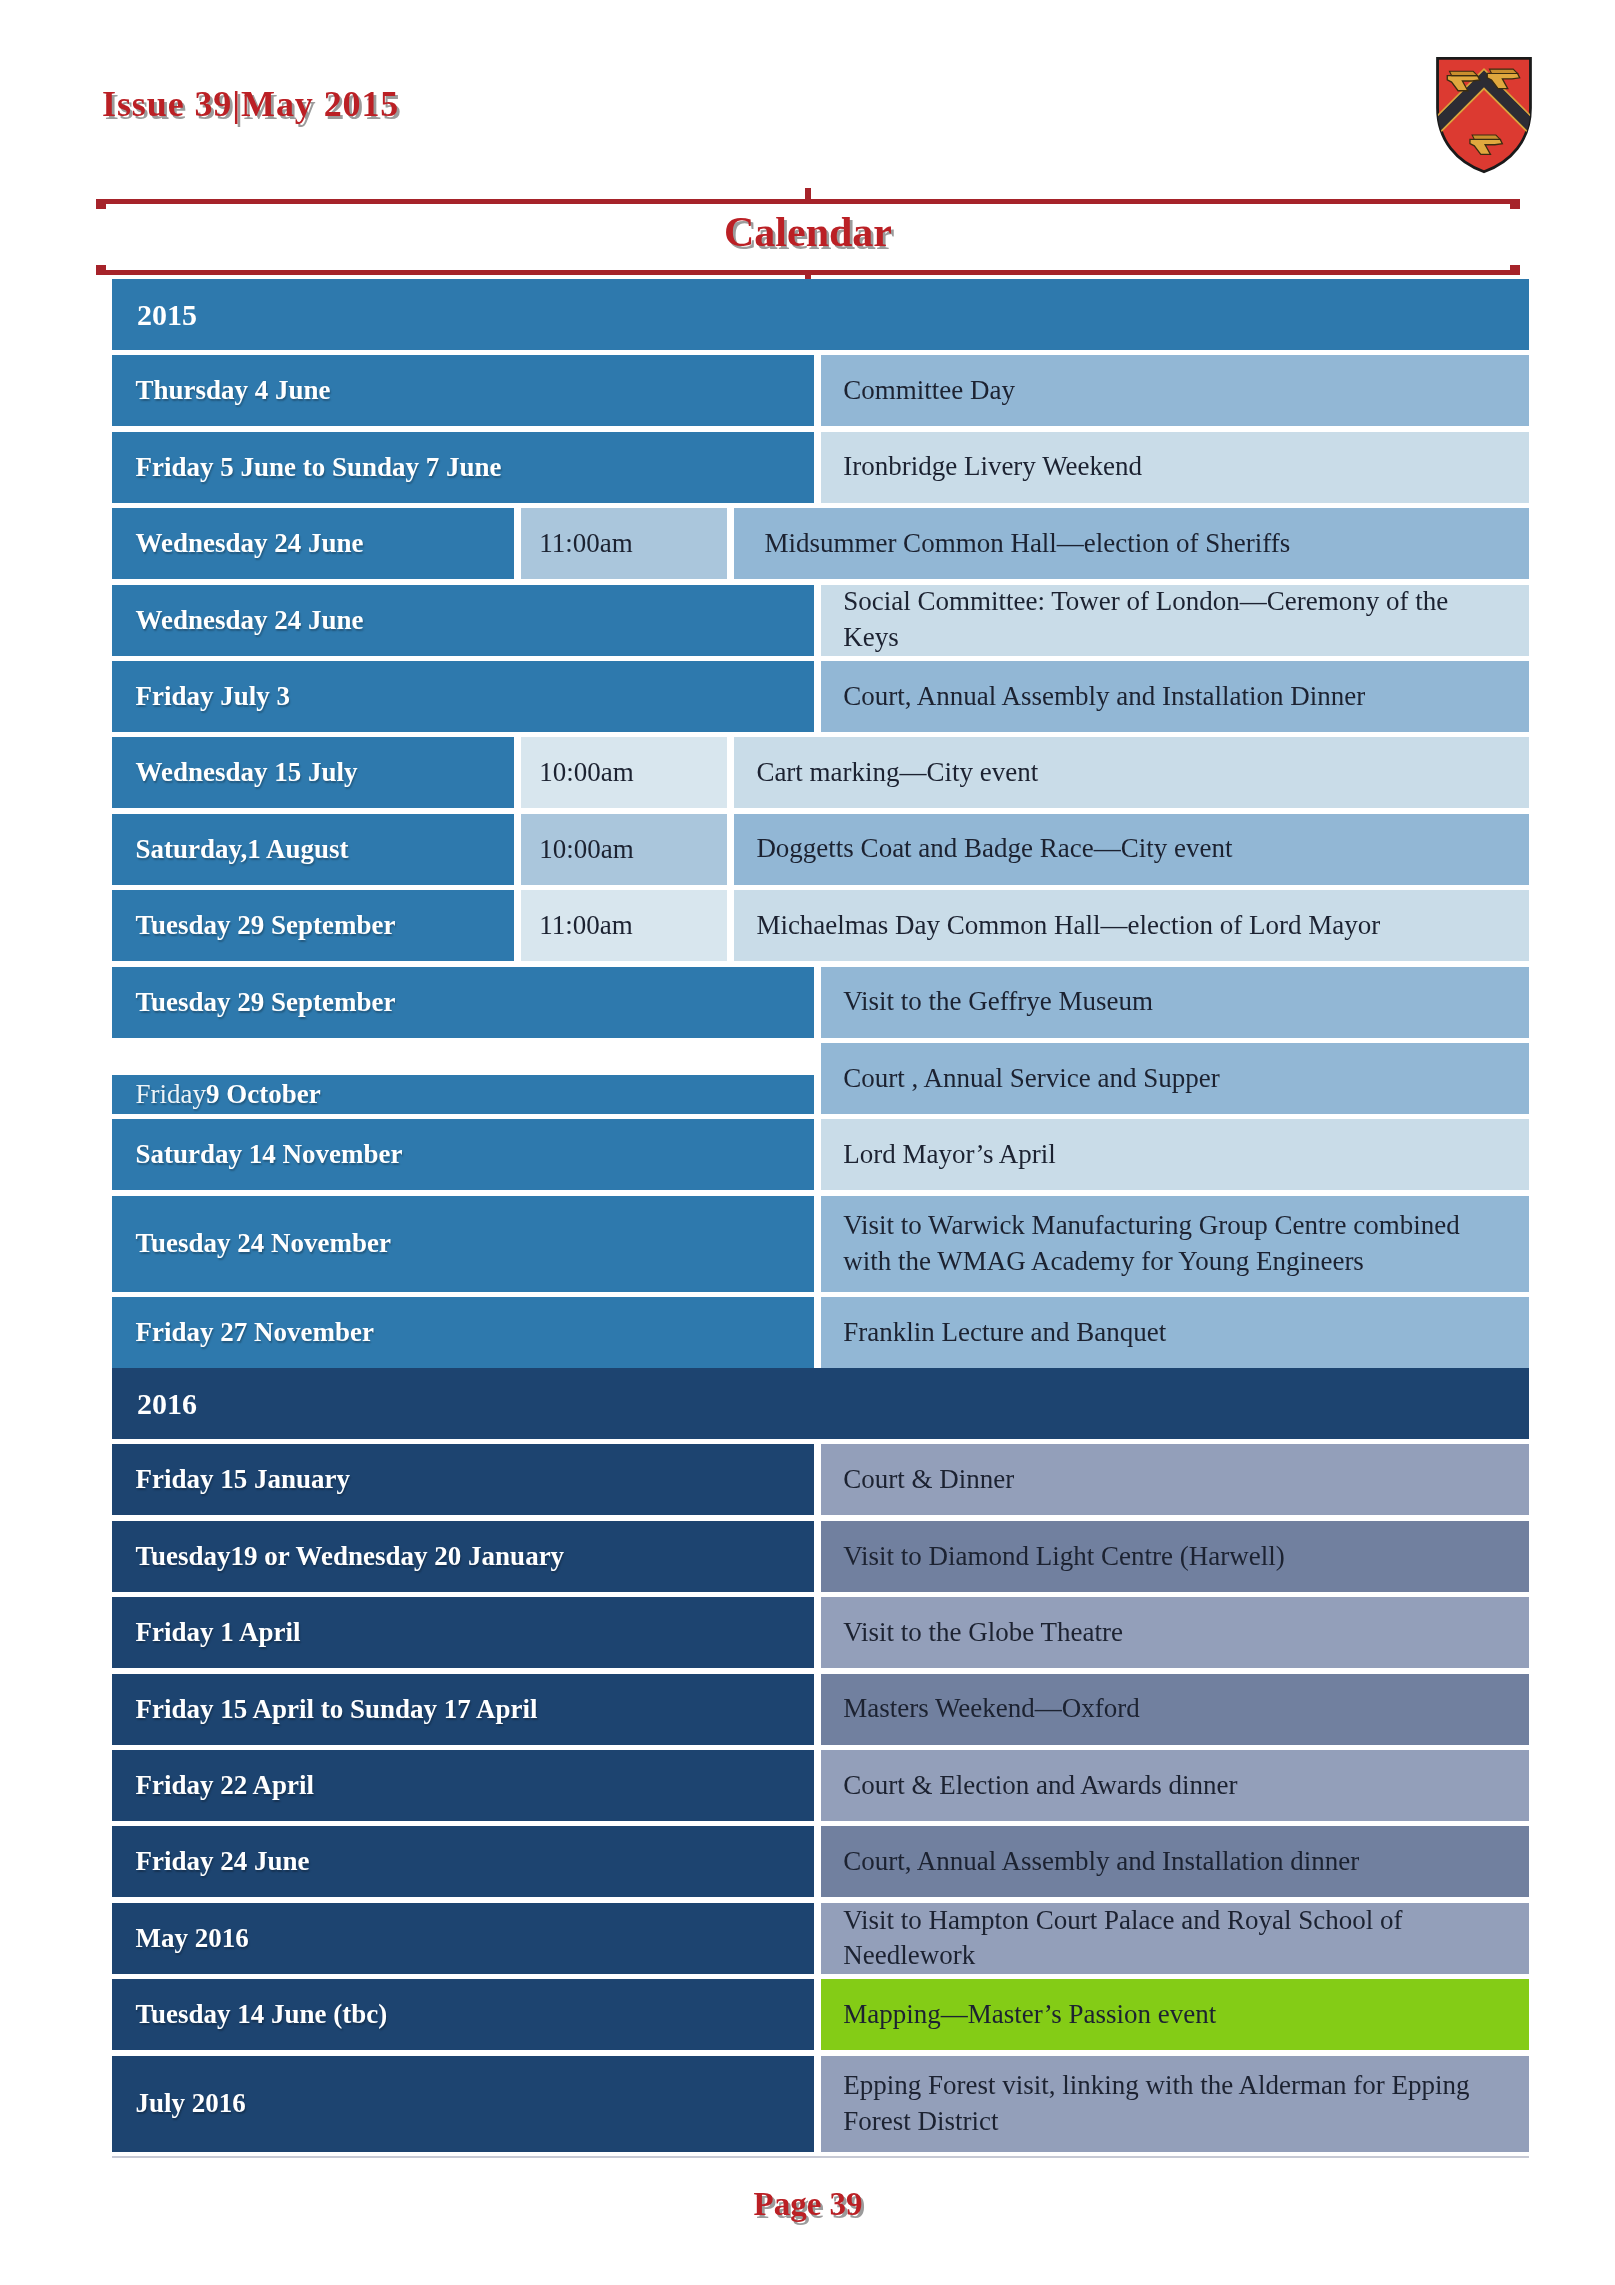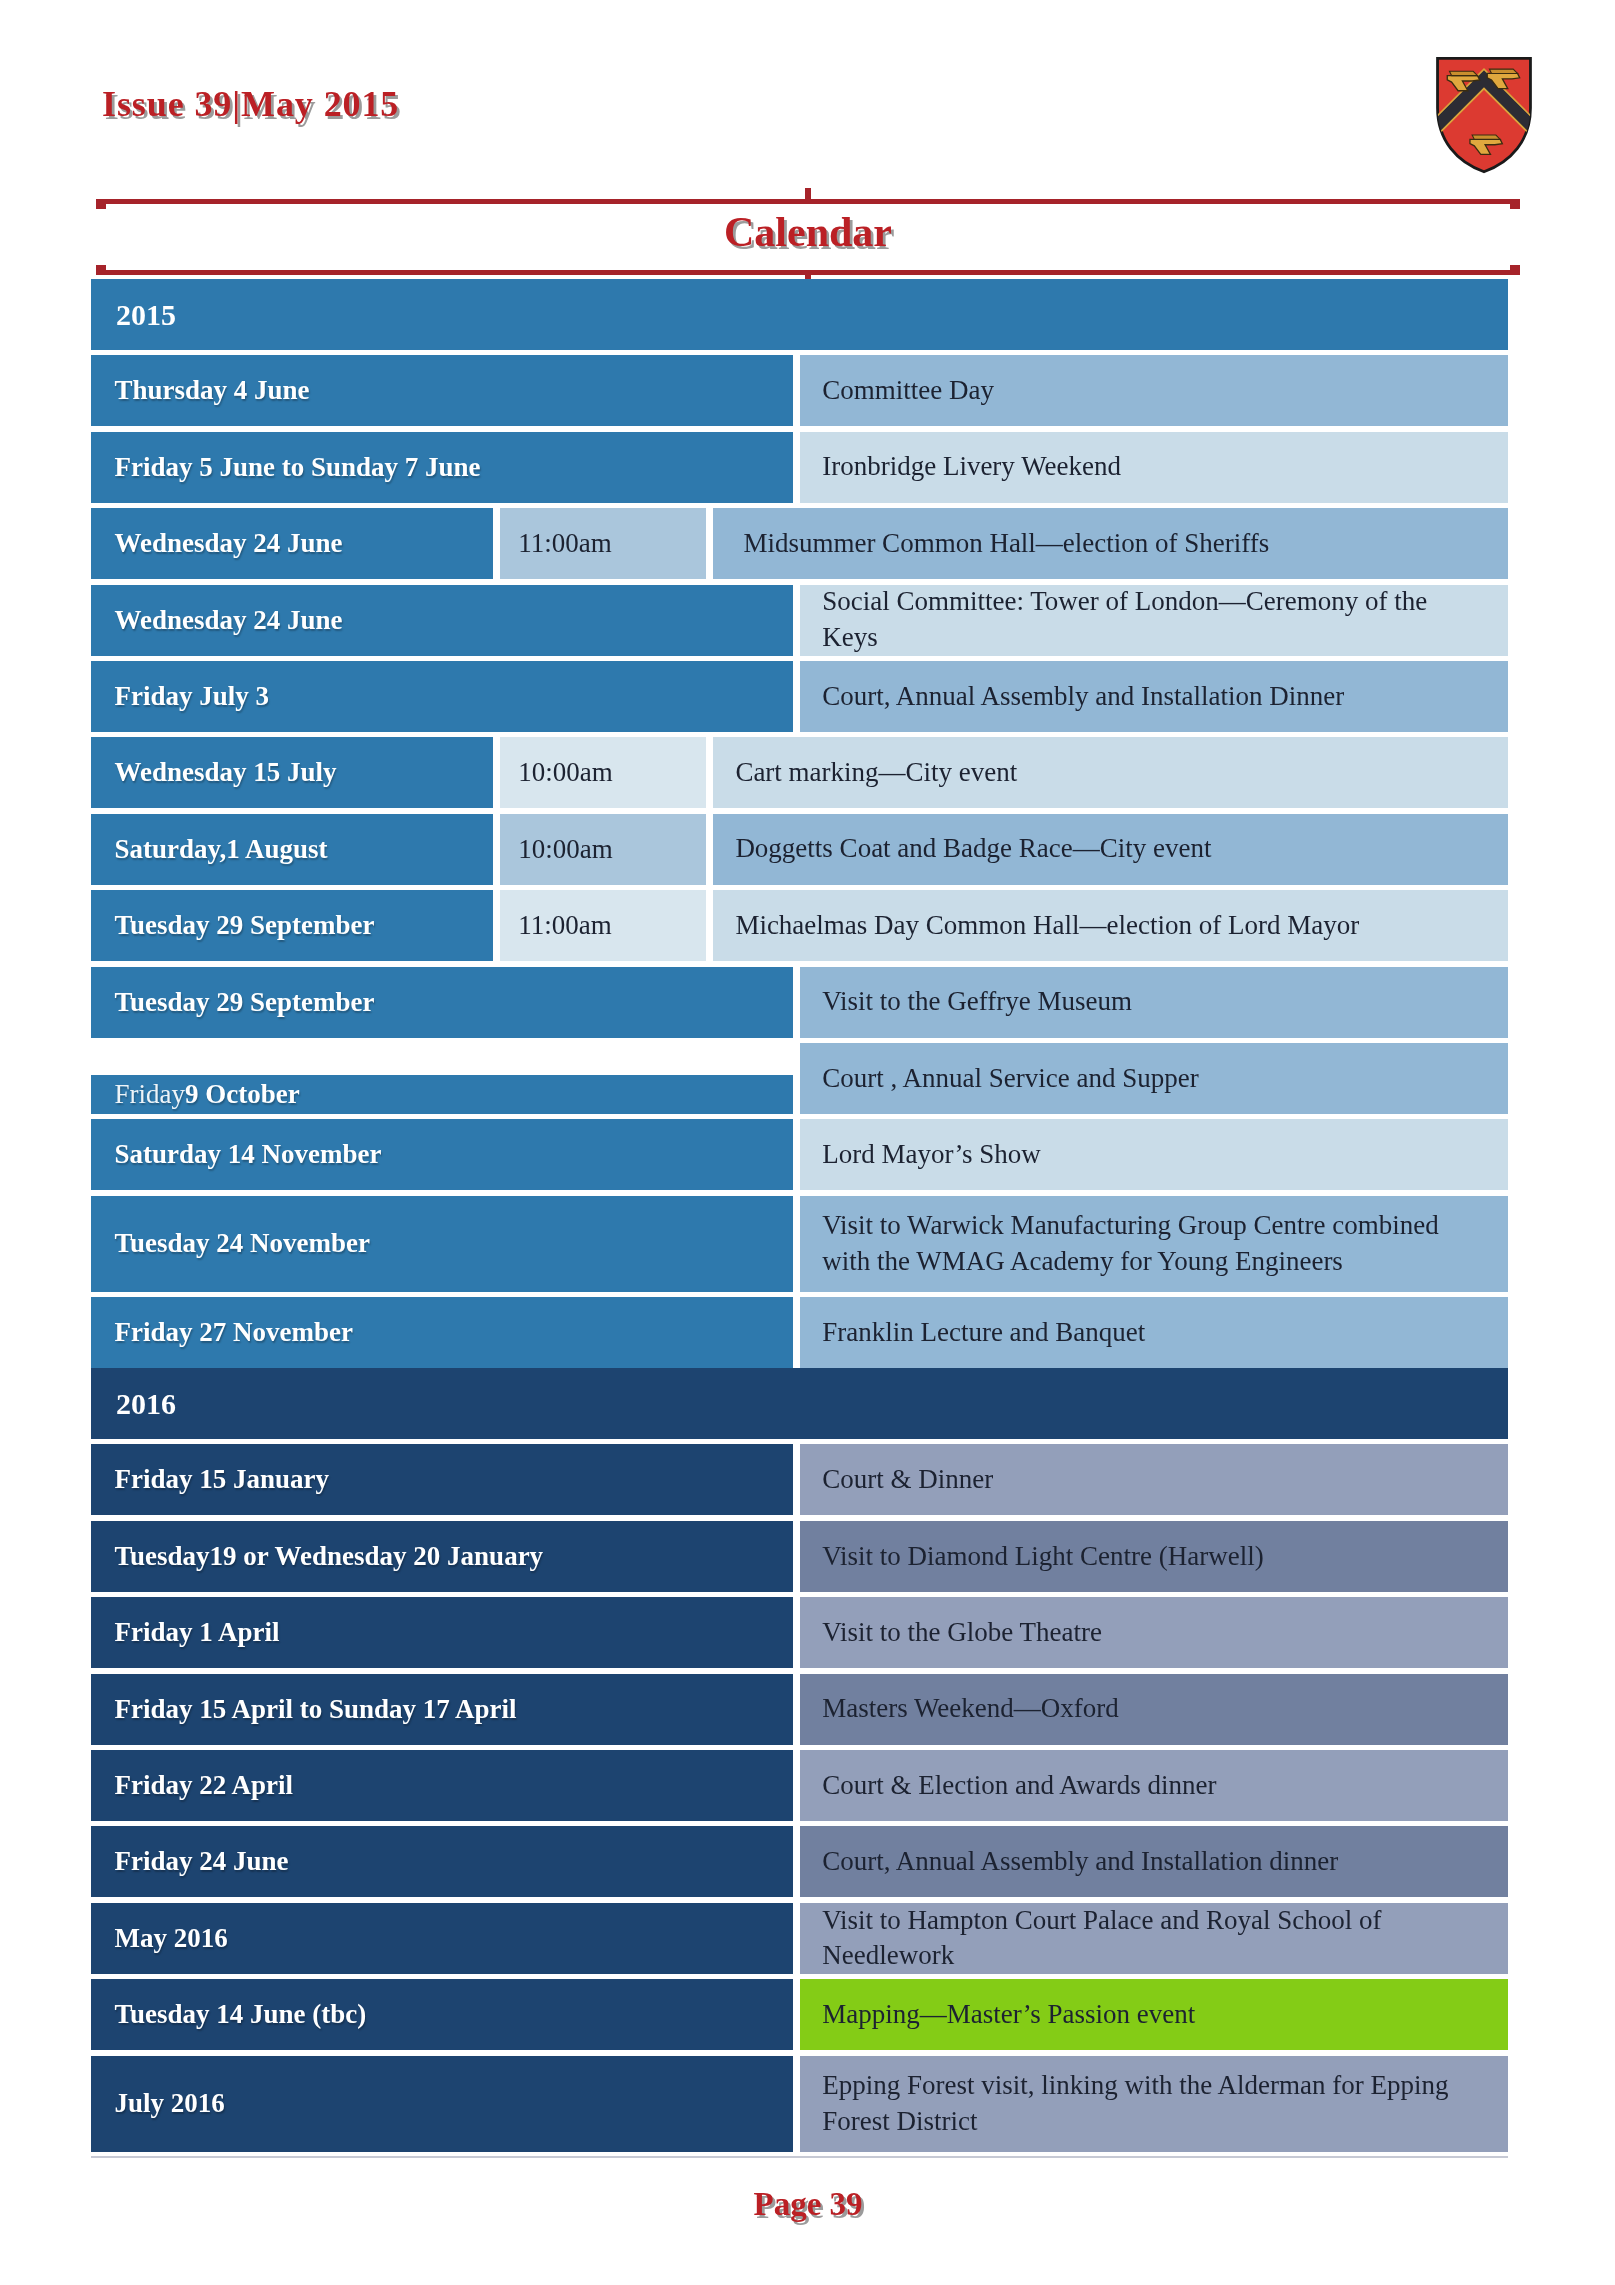--- a/index.html
+++ b/index.html
@@ -38,7 +38,7 @@
   }
 
   
-  .calendar{position:absolute;left:91px;top:279px;width:1417px;}
+  .calendar{position:absolute;left:112px;top:279px;width:1417px;}
   .year-bar{
     height:71px;display:flex;align-items:center;
     padding-left:25px;box-sizing:border-box;

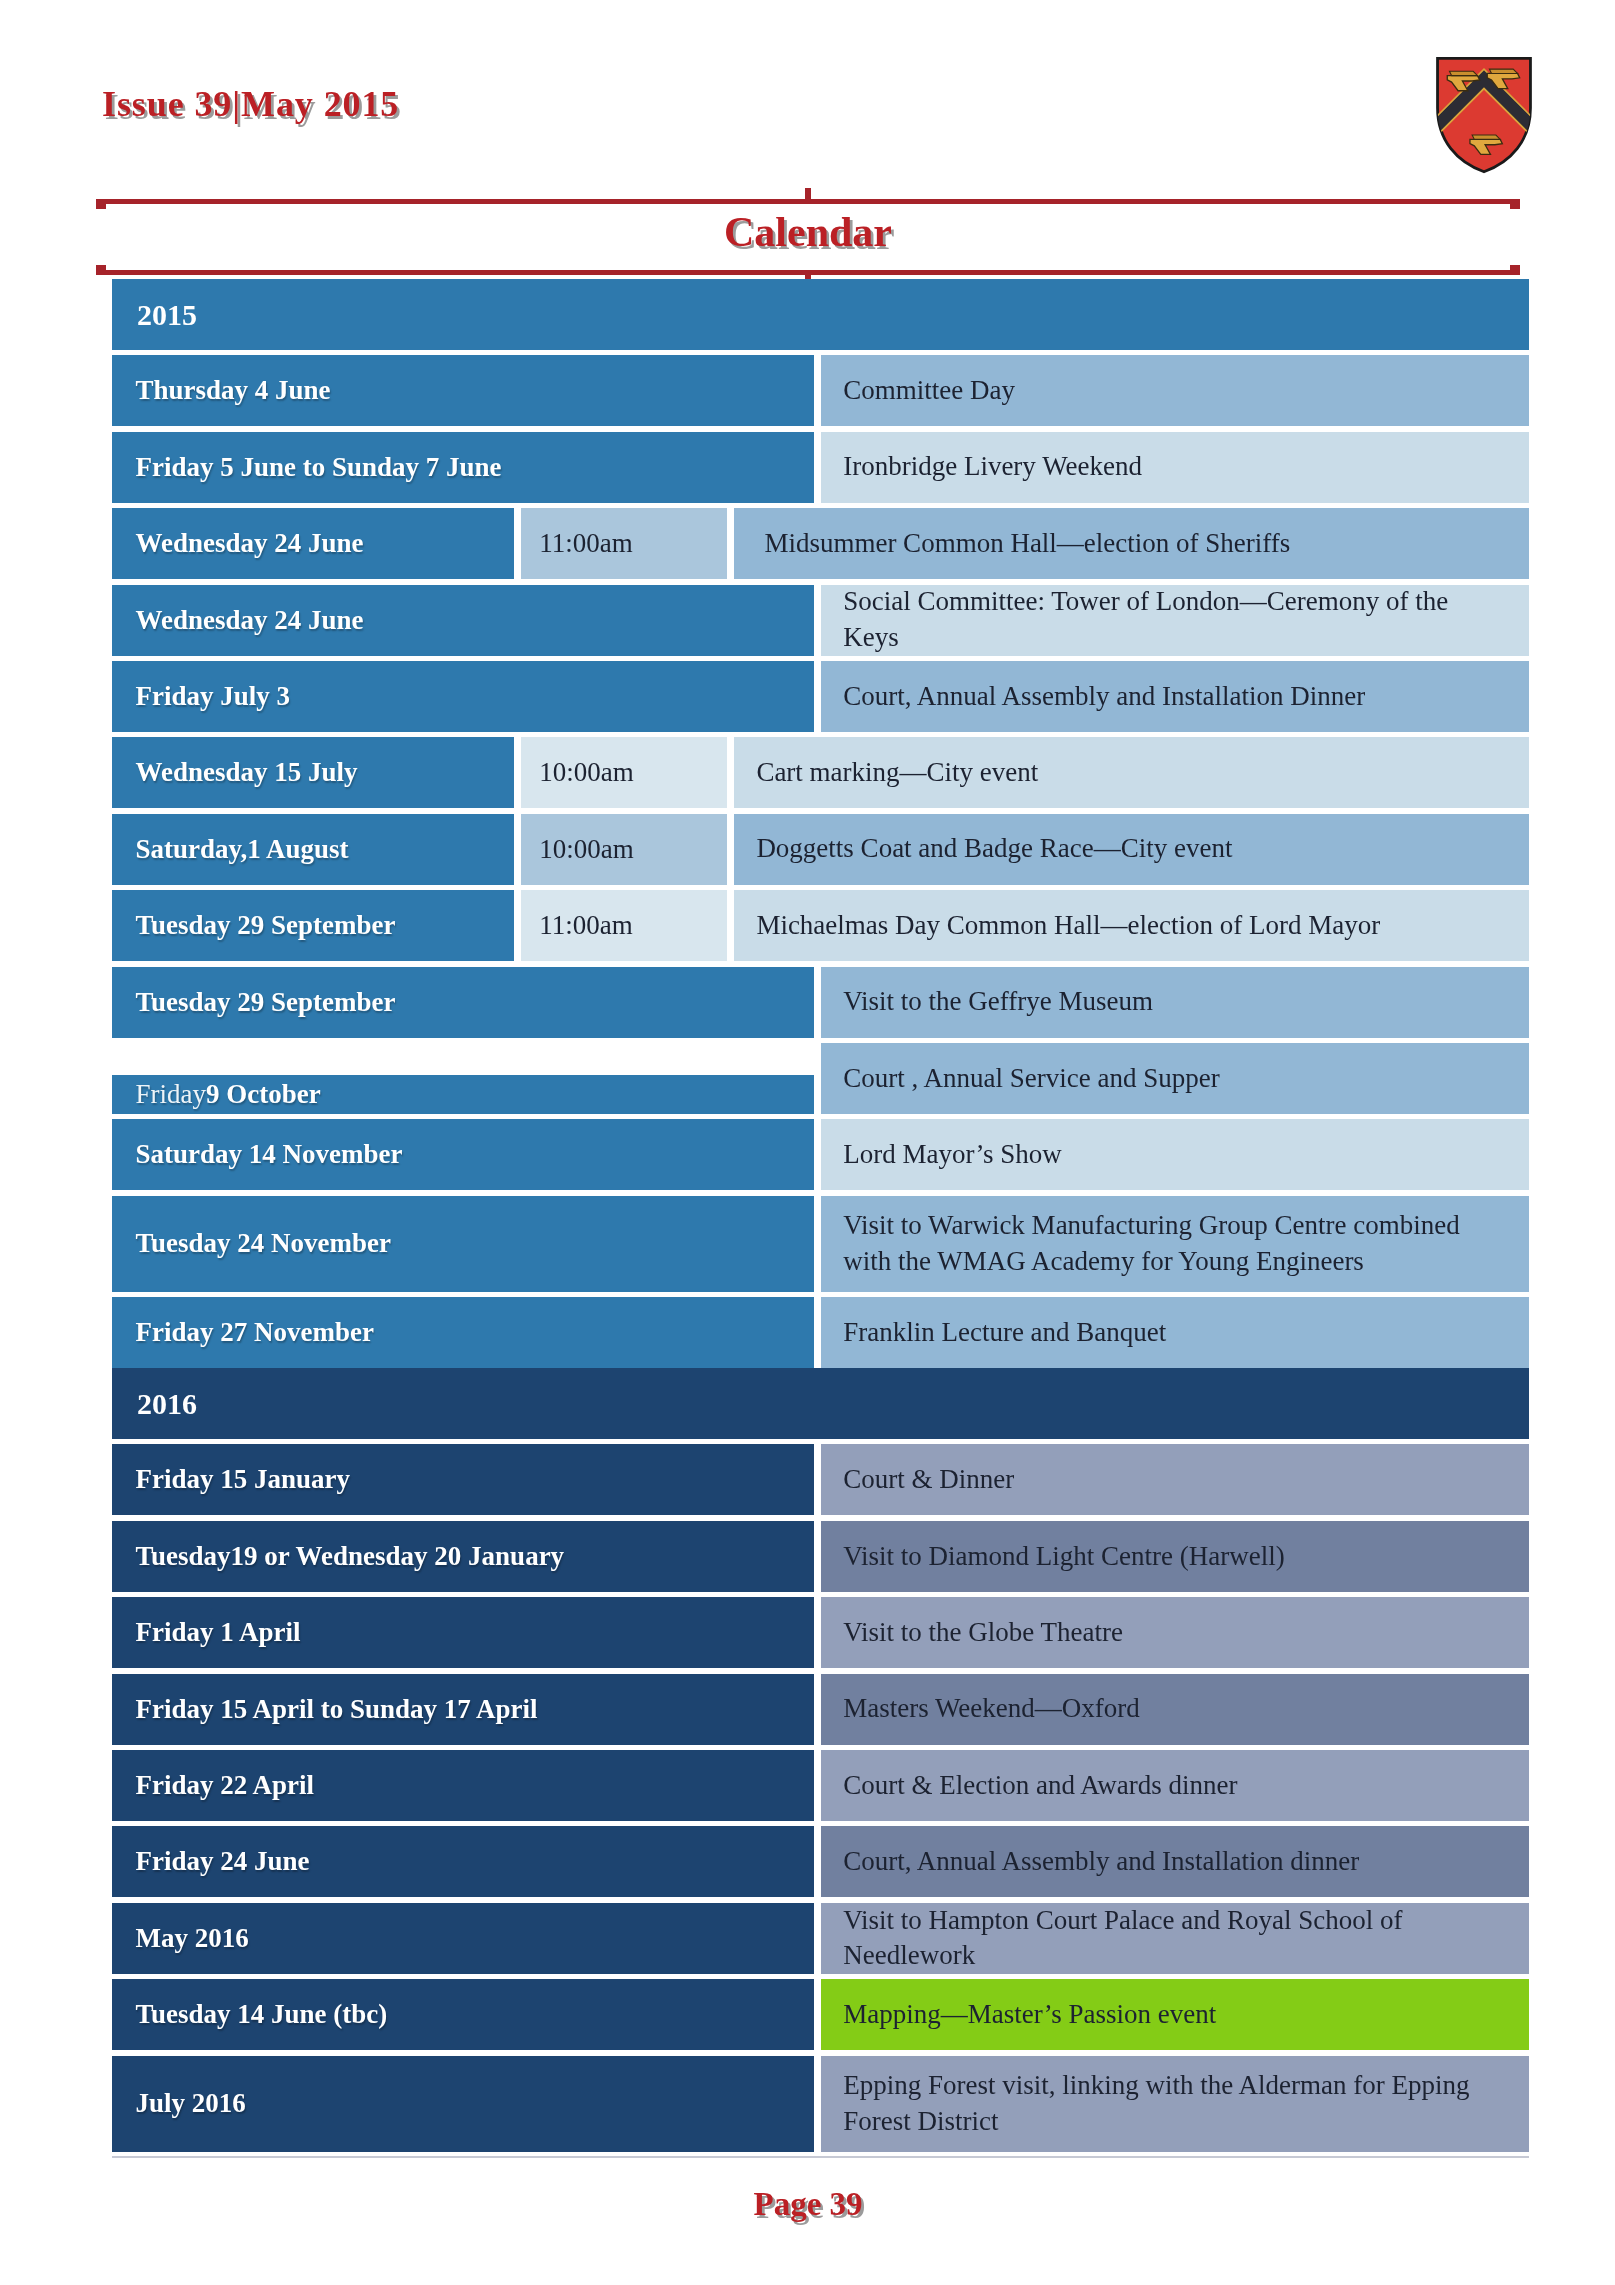--- a/index.html
+++ b/index.html
@@ -154,7 +154,7 @@
       </div>
       <div class="row">
         <div class="cell date" style="background: rgb(46, 121, 173);">Saturday 14 November</div>
-        <div class="cell desc" style="background: rgb(201, 220, 232); color: rgb(28, 34, 49);">Lord Mayor’s Show</div>
+        <div class="cell desc" style="background: rgb(201, 220, 232); color: rgb(28, 34, 49);">Lord Mayor’s April</div>
       </div>
       <div class="row tall">
         <div class="cell date" style="background: rgb(46, 121, 173);">Tuesday 24 November</div>

